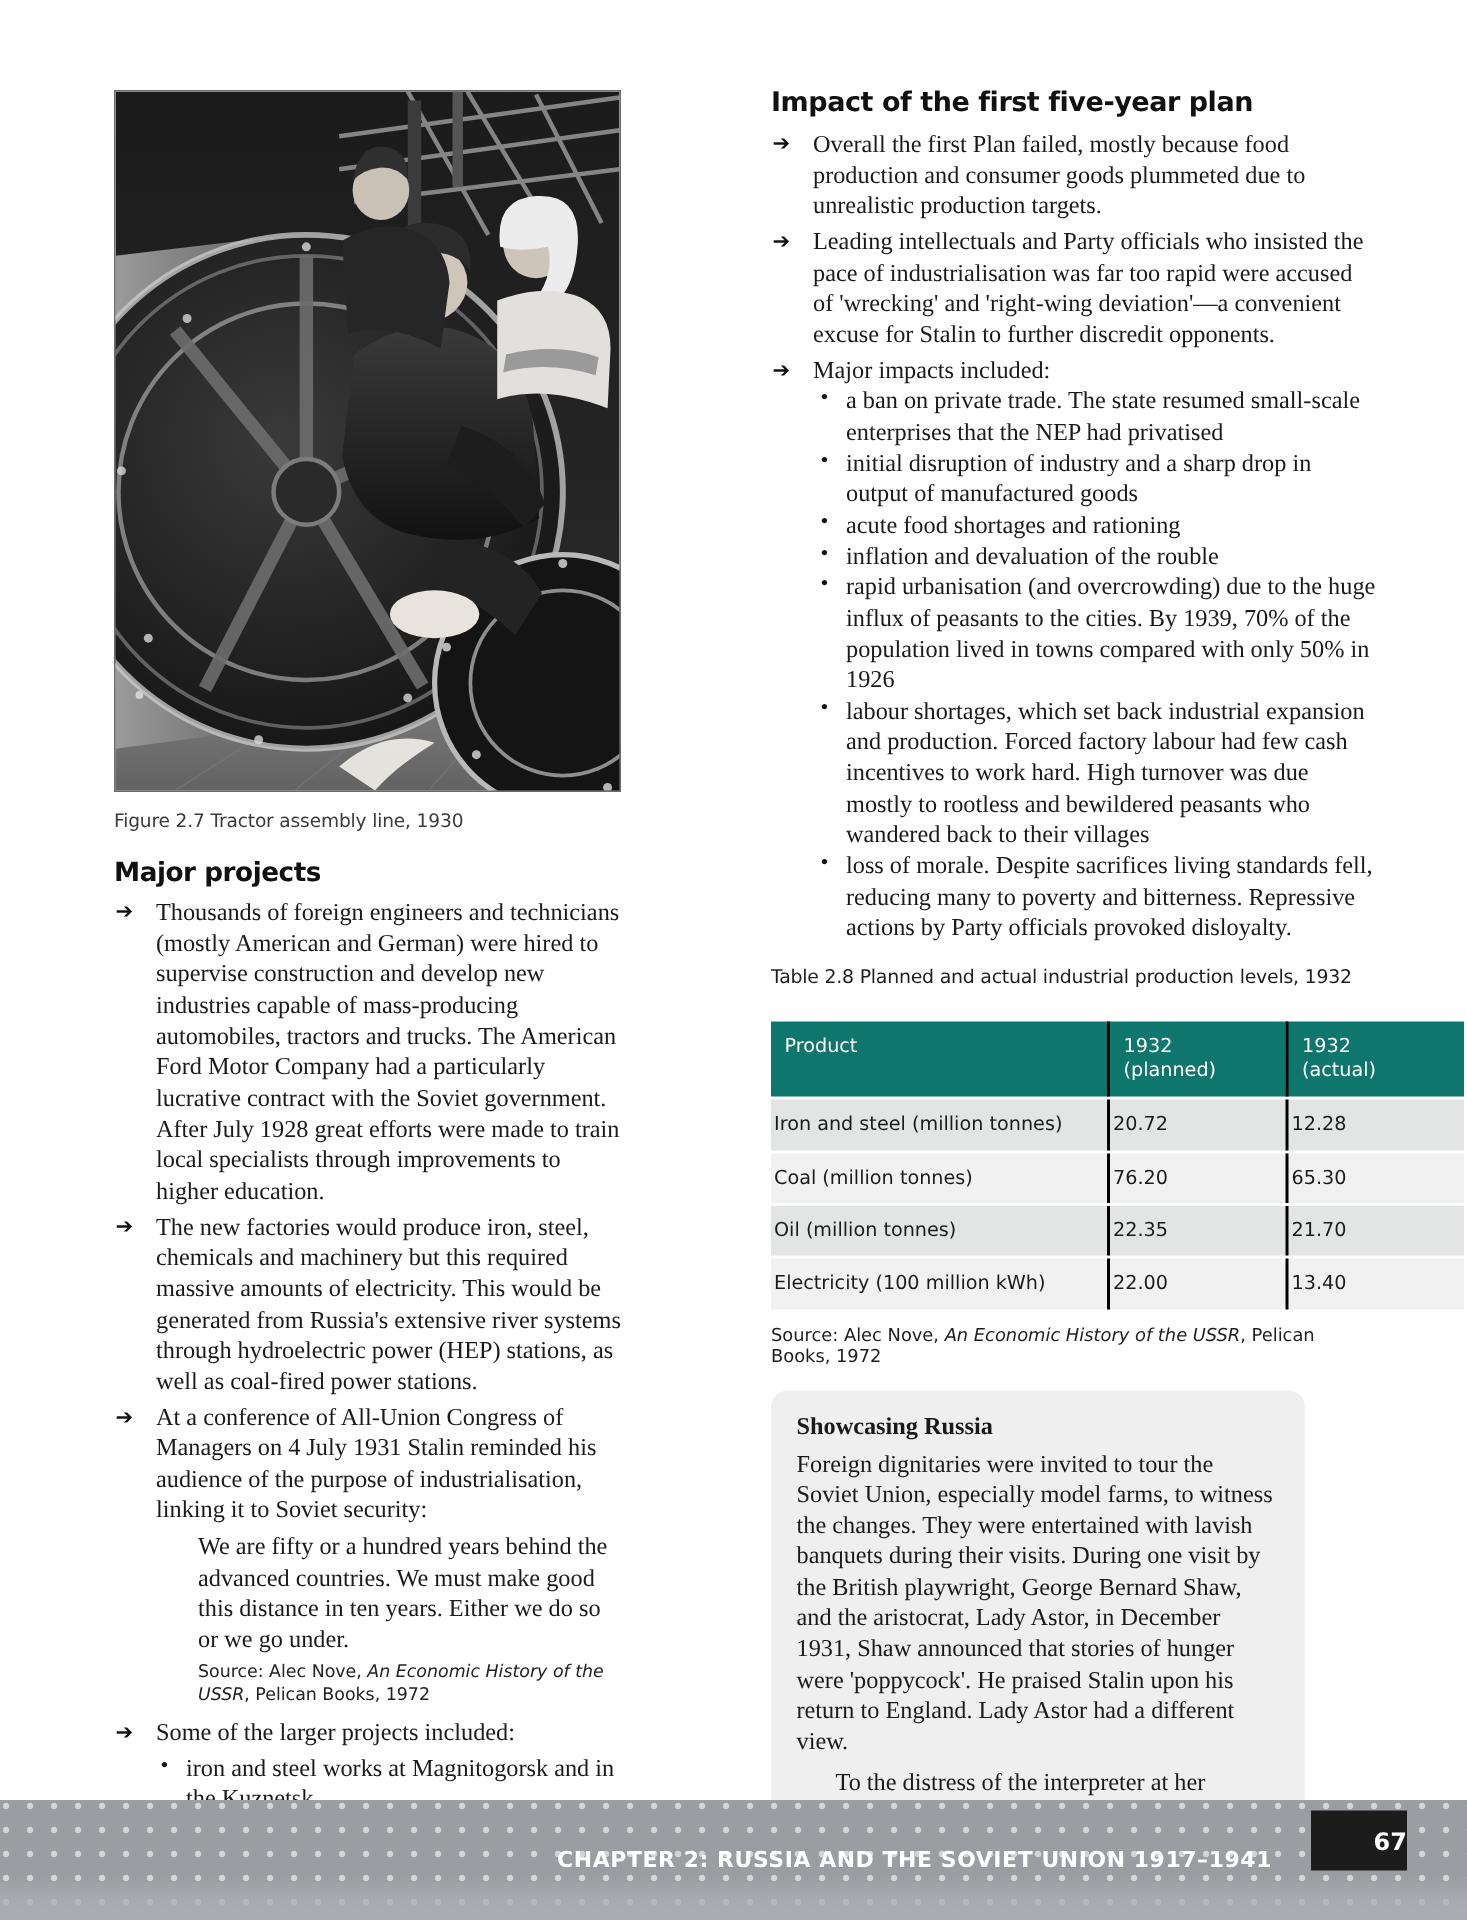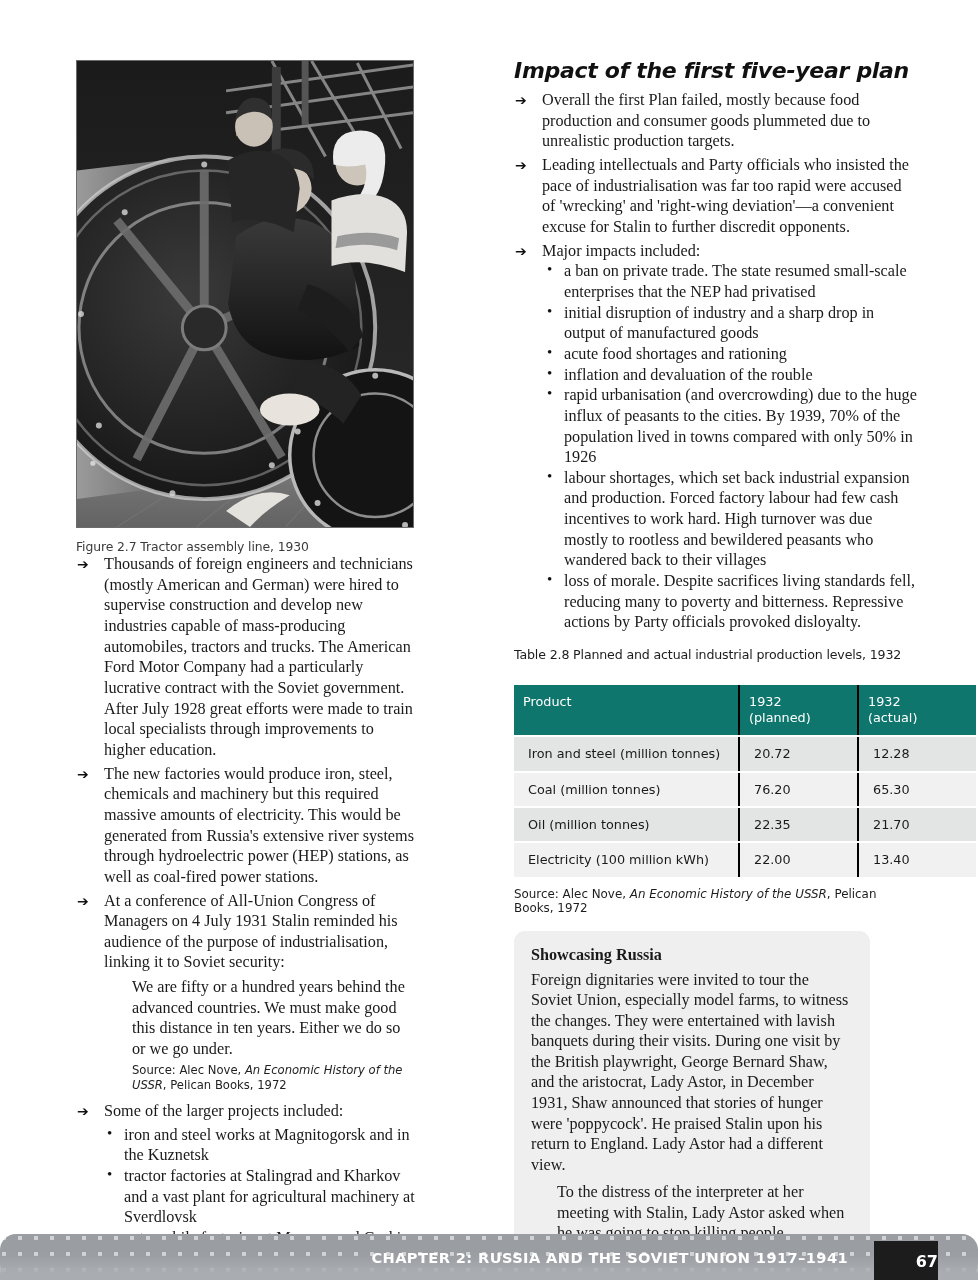--- a/index.html
+++ b/index.html
@@ -64,8 +64,7 @@
   .col-right h2.section-head {
     margin-top: 0;
     margin-bottom: 7px;
-    font-size: 22px;
-    font-style: italic;
+    font-size: 18px;
   }
 
   

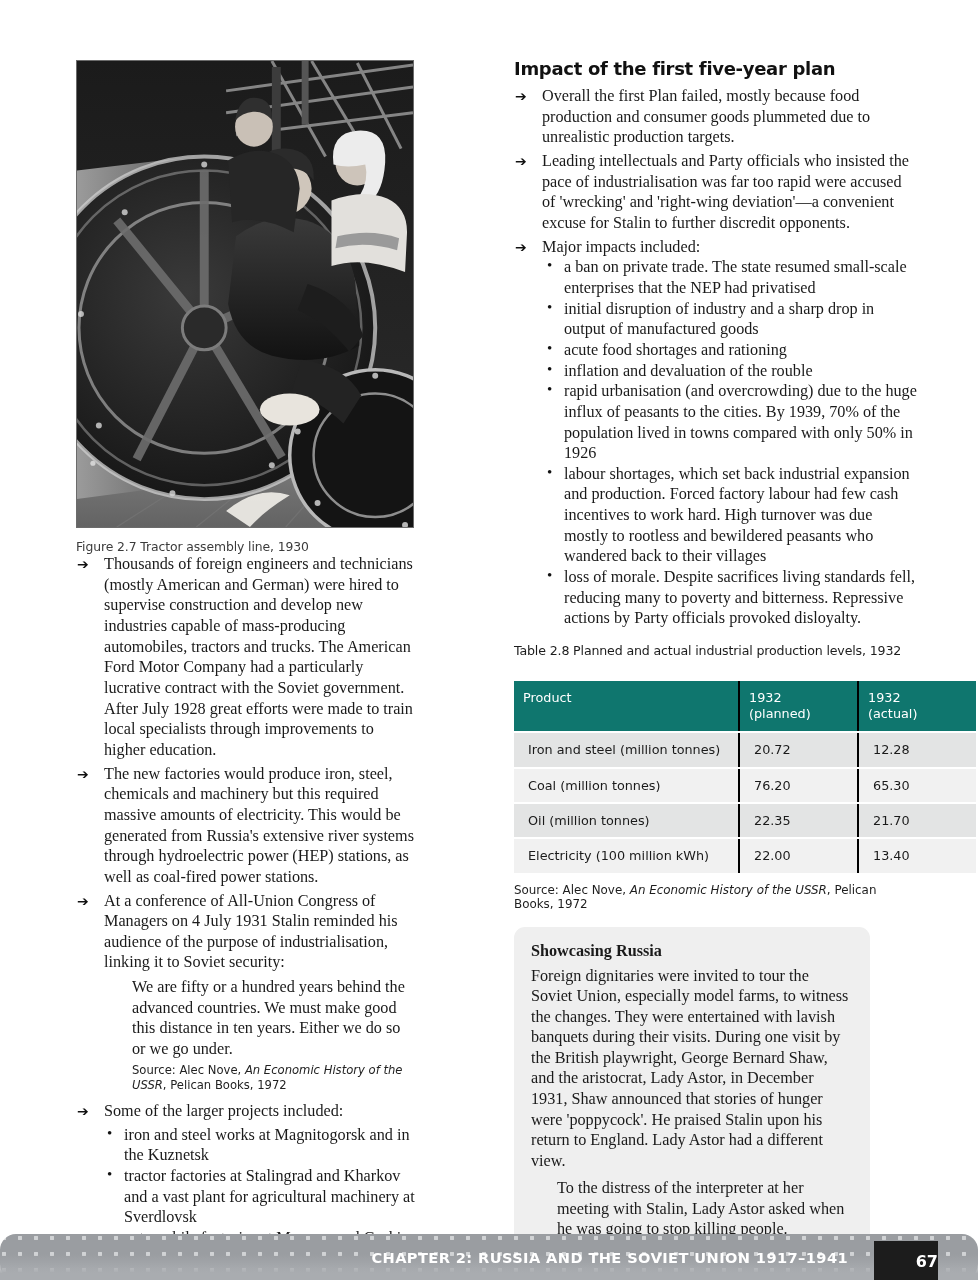--- a/index.html
+++ b/index.html
@@ -394,6 +394,7 @@
       <div class="fig-caption">Figure 2.7 Tractor assembly line, 1930</div>
     </div>
 
+    <h2 class="section-head">Major projects</h2>
 
     <ul class="arrow-list">
       <li>

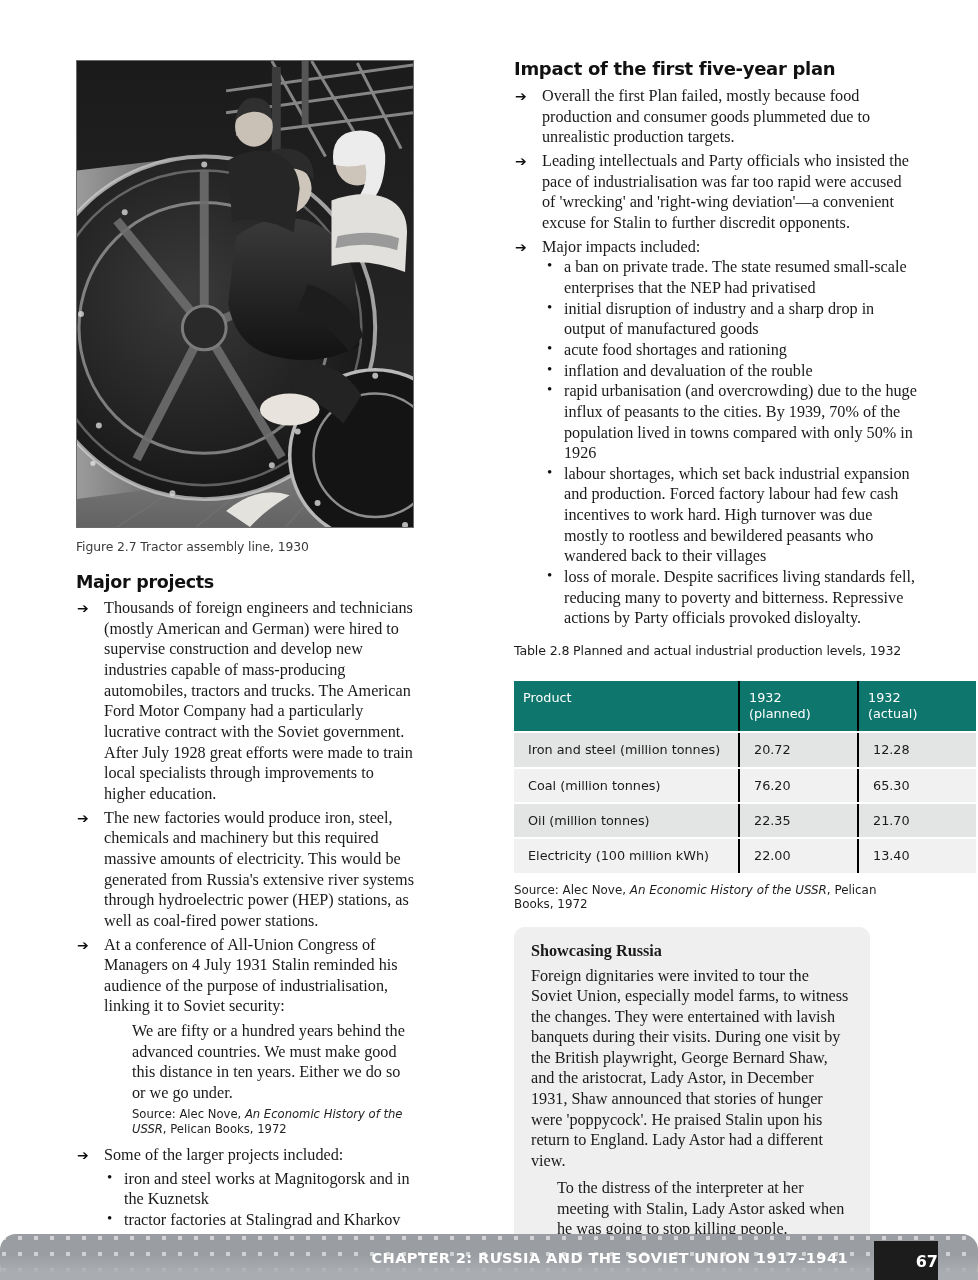--- a/index.html
+++ b/index.html
@@ -160,7 +160,7 @@
   table.data th:nth-child(2) { width: 99px; }
   table.data th:nth-child(3) { width: 99px; }
   table.data td {
-    padding: 9px 9px 9px 14px;
+    padding: 9px 9px 9px 2px;
     vertical-align: middle;
     color: #1a1a1a;
     line-height: 1.2;

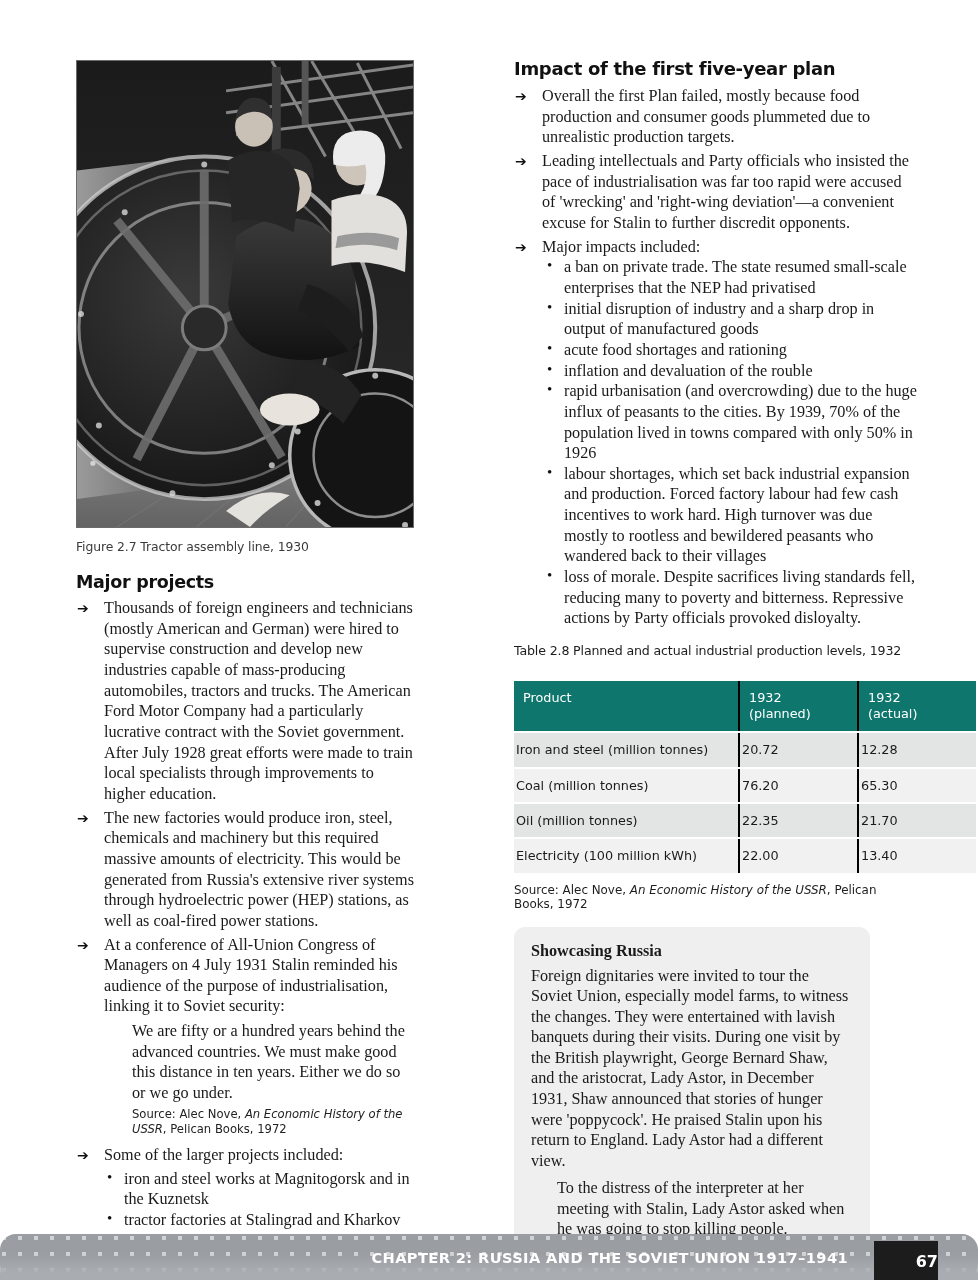--- a/index.html
+++ b/index.html
@@ -216,11 +216,10 @@
     left: 0;
     right: 0;
     bottom: 0;
-    height: 46px;
+    height: 80px;
     background:
       radial-gradient(circle at 4px 4px, rgba(255,255,255,0.55) 2.1px, rgba(255,255,255,0) 2.4px) 0 0 / 16px 16px,
       linear-gradient(to bottom, #9a9da1 0%, #9a9da1 62%, #a9acb0 100%);
-    border-radius: 16px;
   }
   .footer-fade {
     position: absolute;

